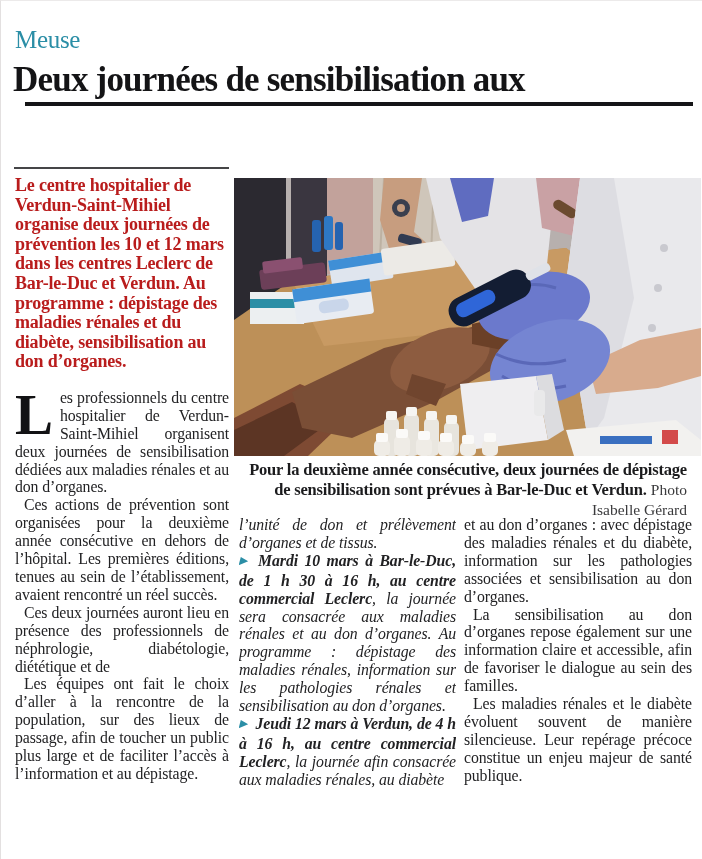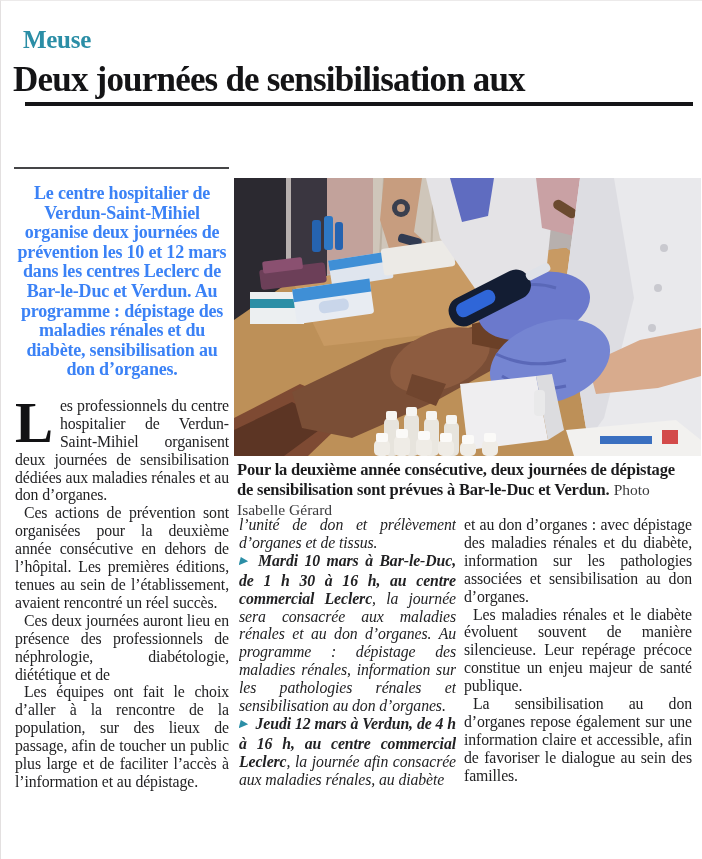--- a/index.html
+++ b/index.html
@@ -12,9 +12,8 @@
   }
   .kicker{
     position:absolute;left:14px;top:26px;
-    font-weight:700;font-size:25px;line-height:26px;color:var(--accent);
+    font-weight:400;font-size:25px;line-height:26px;color:var(--accent);
     letter-spacing:-0.3px;
-    margin-left:8px;
   }
   .headline{
     position:absolute;left:12px;top:56px;width:680px;

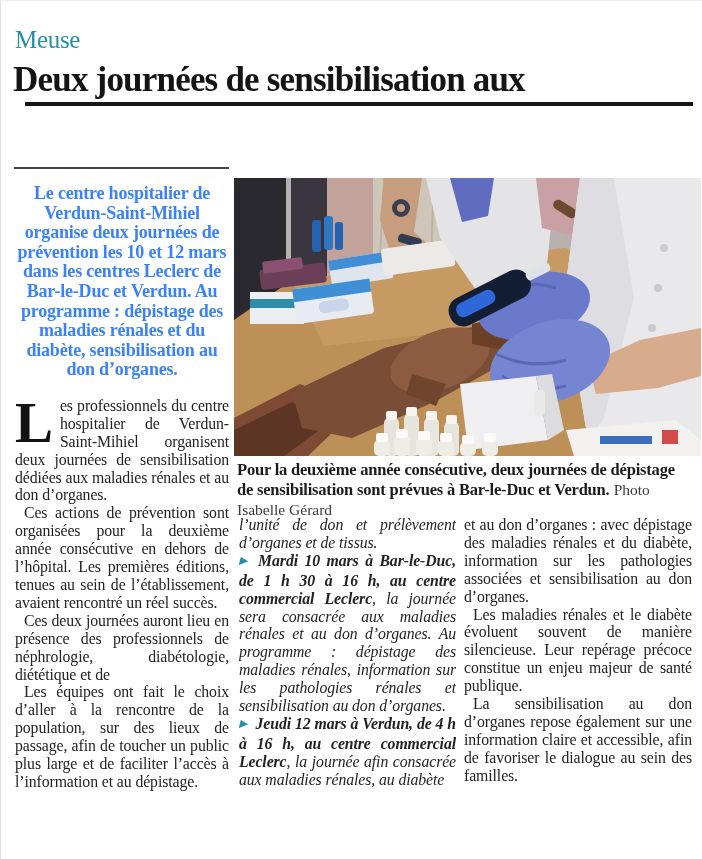--- a/index.html
+++ b/index.html
@@ -34,7 +34,7 @@
   .col3{left:463px;top:515px;width:228px;height:344px;}
   .standfirst{
     font-weight:700;font-size:18px;line-height:19.6px;letter-spacing:-0.2px;
-    color:#3b82f6;margin:8px 0 17px 0;text-align:center;
+    color:#b91c1c;margin:0 0 17px 0;text-align:left;
   }
   .body-text{font-size:15.8px;line-height:17.9px;text-align:justify;color:#222224;letter-spacing:-0.1px;}
   .body-text p{margin:0;}

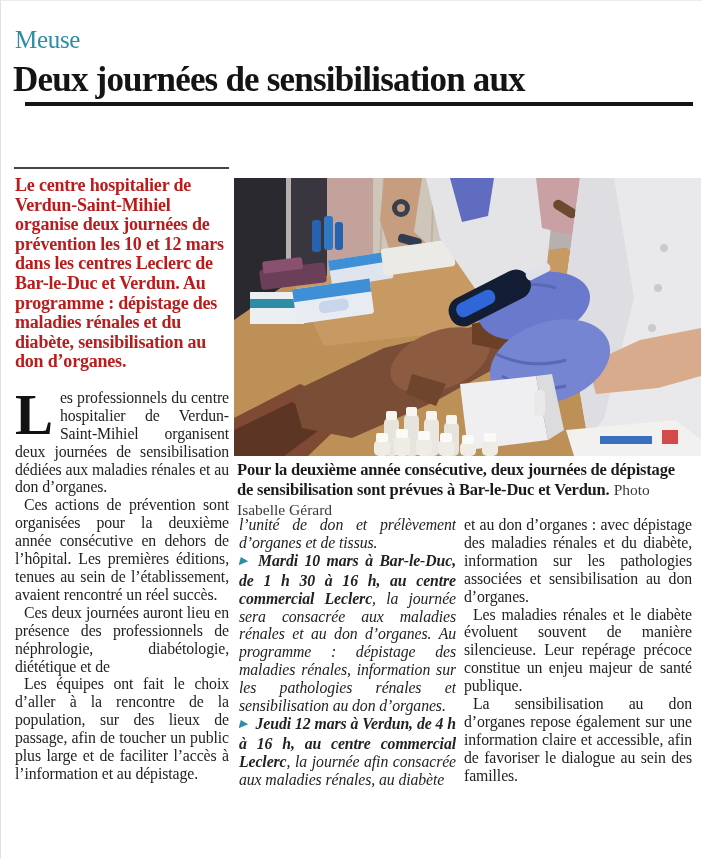--- a/index.html
+++ b/index.html
@@ -51,7 +51,7 @@
   .photo svg{display:block;}
   .caption{
     position:absolute;left:236px;top:459px;width:450px;
-    font-size:16.5px;line-height:19.8px;color:#1b1b1d;text-align:left;
+    font-size:16.5px;line-height:19.8px;color:#1b1b1d;text-align:right;
   }
   .caption b{font-weight:700;letter-spacing:-0.2px;}
   .caption .credit{font-weight:400;font-size:15.5px;color:#3a3a3c;}

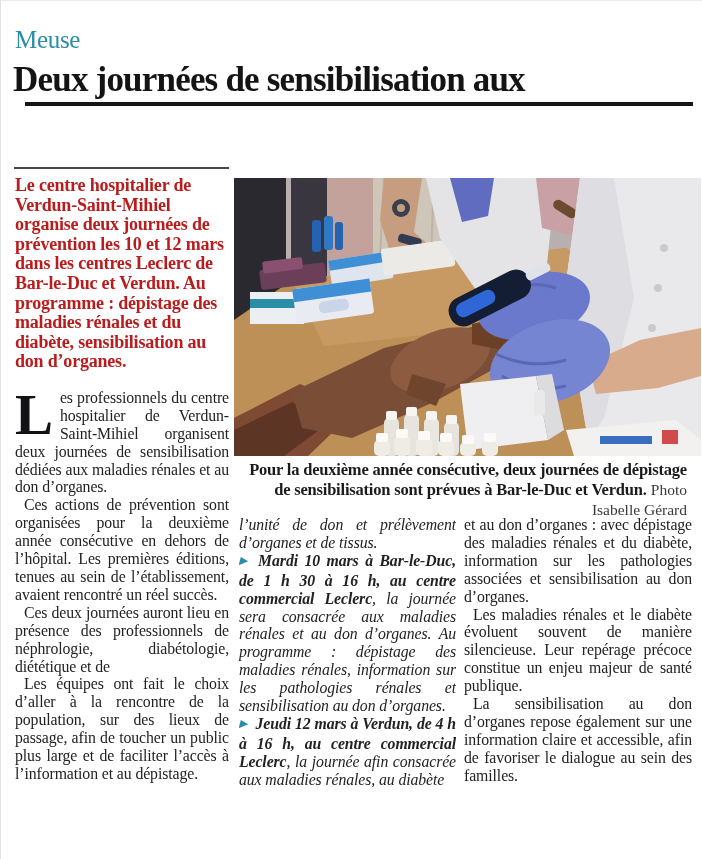--- a/index.html
+++ b/index.html
@@ -209,8 +209,8 @@
 
   <div class="col col3 body-text">
     <p>et au don d’organes : avec dépistage des maladies rénales et du diabète, information sur les pathologies associées et sensibilisation au don d’organes.</p>
+    <p class="ind">La sensibilisation au don d’organes repose également sur une information claire et accessible, afin de favoriser le dialogue au sein des familles.</p>
     <p class="ind">Les maladies rénales et le diabète évoluent souvent de manière silencieuse. Leur repérage précoce constitue un enjeu majeur de santé publique.</p>
-    <p class="ind">La sensibilisation au don d’organes repose également sur une information claire et accessible, afin de favoriser le dialogue au sein des familles.</p>
   </div>
 
 </div>

